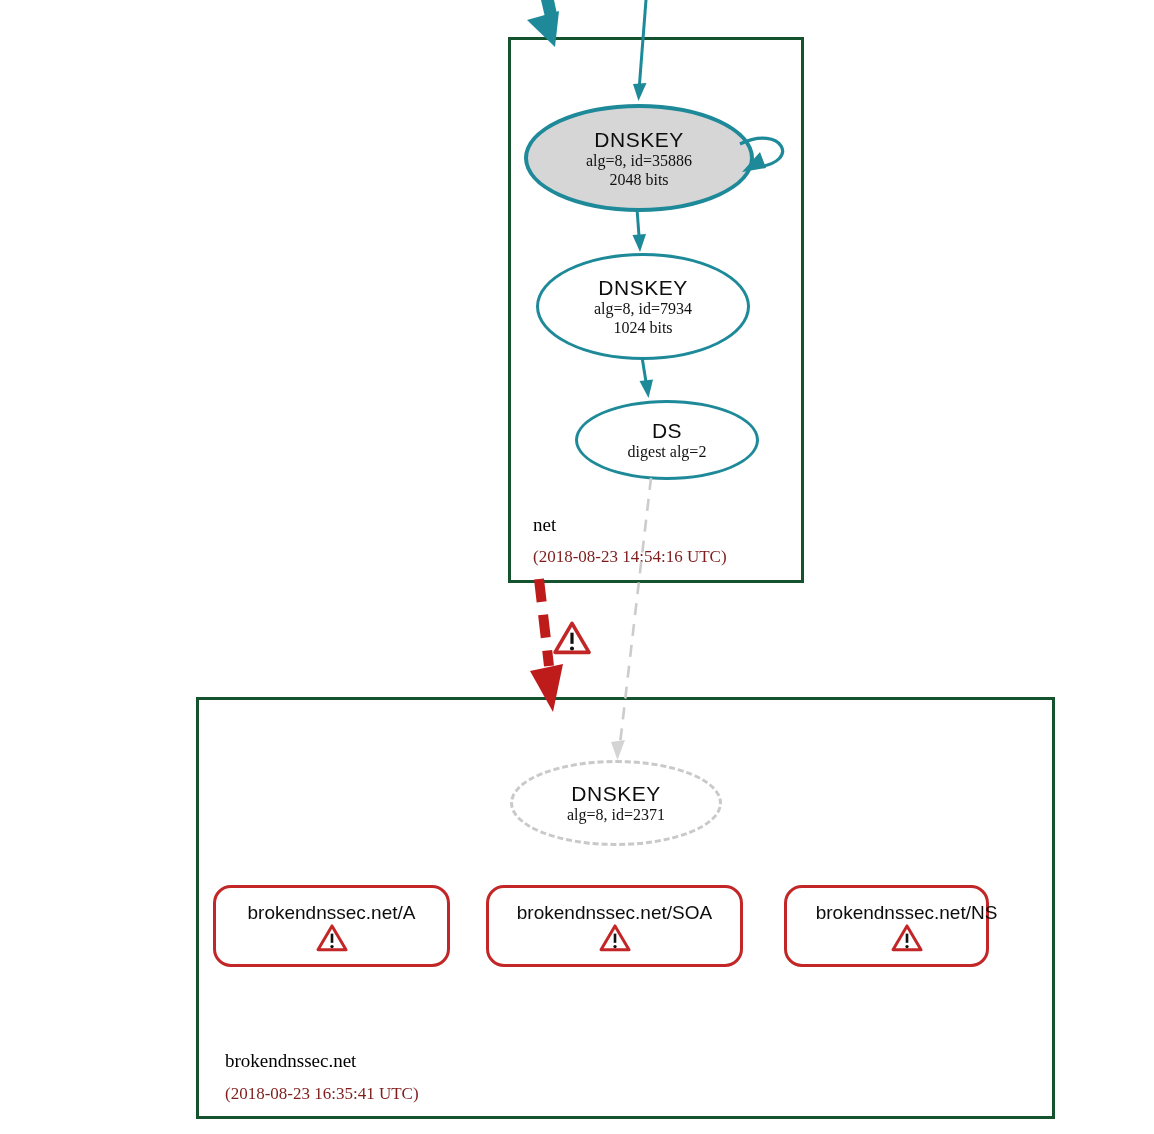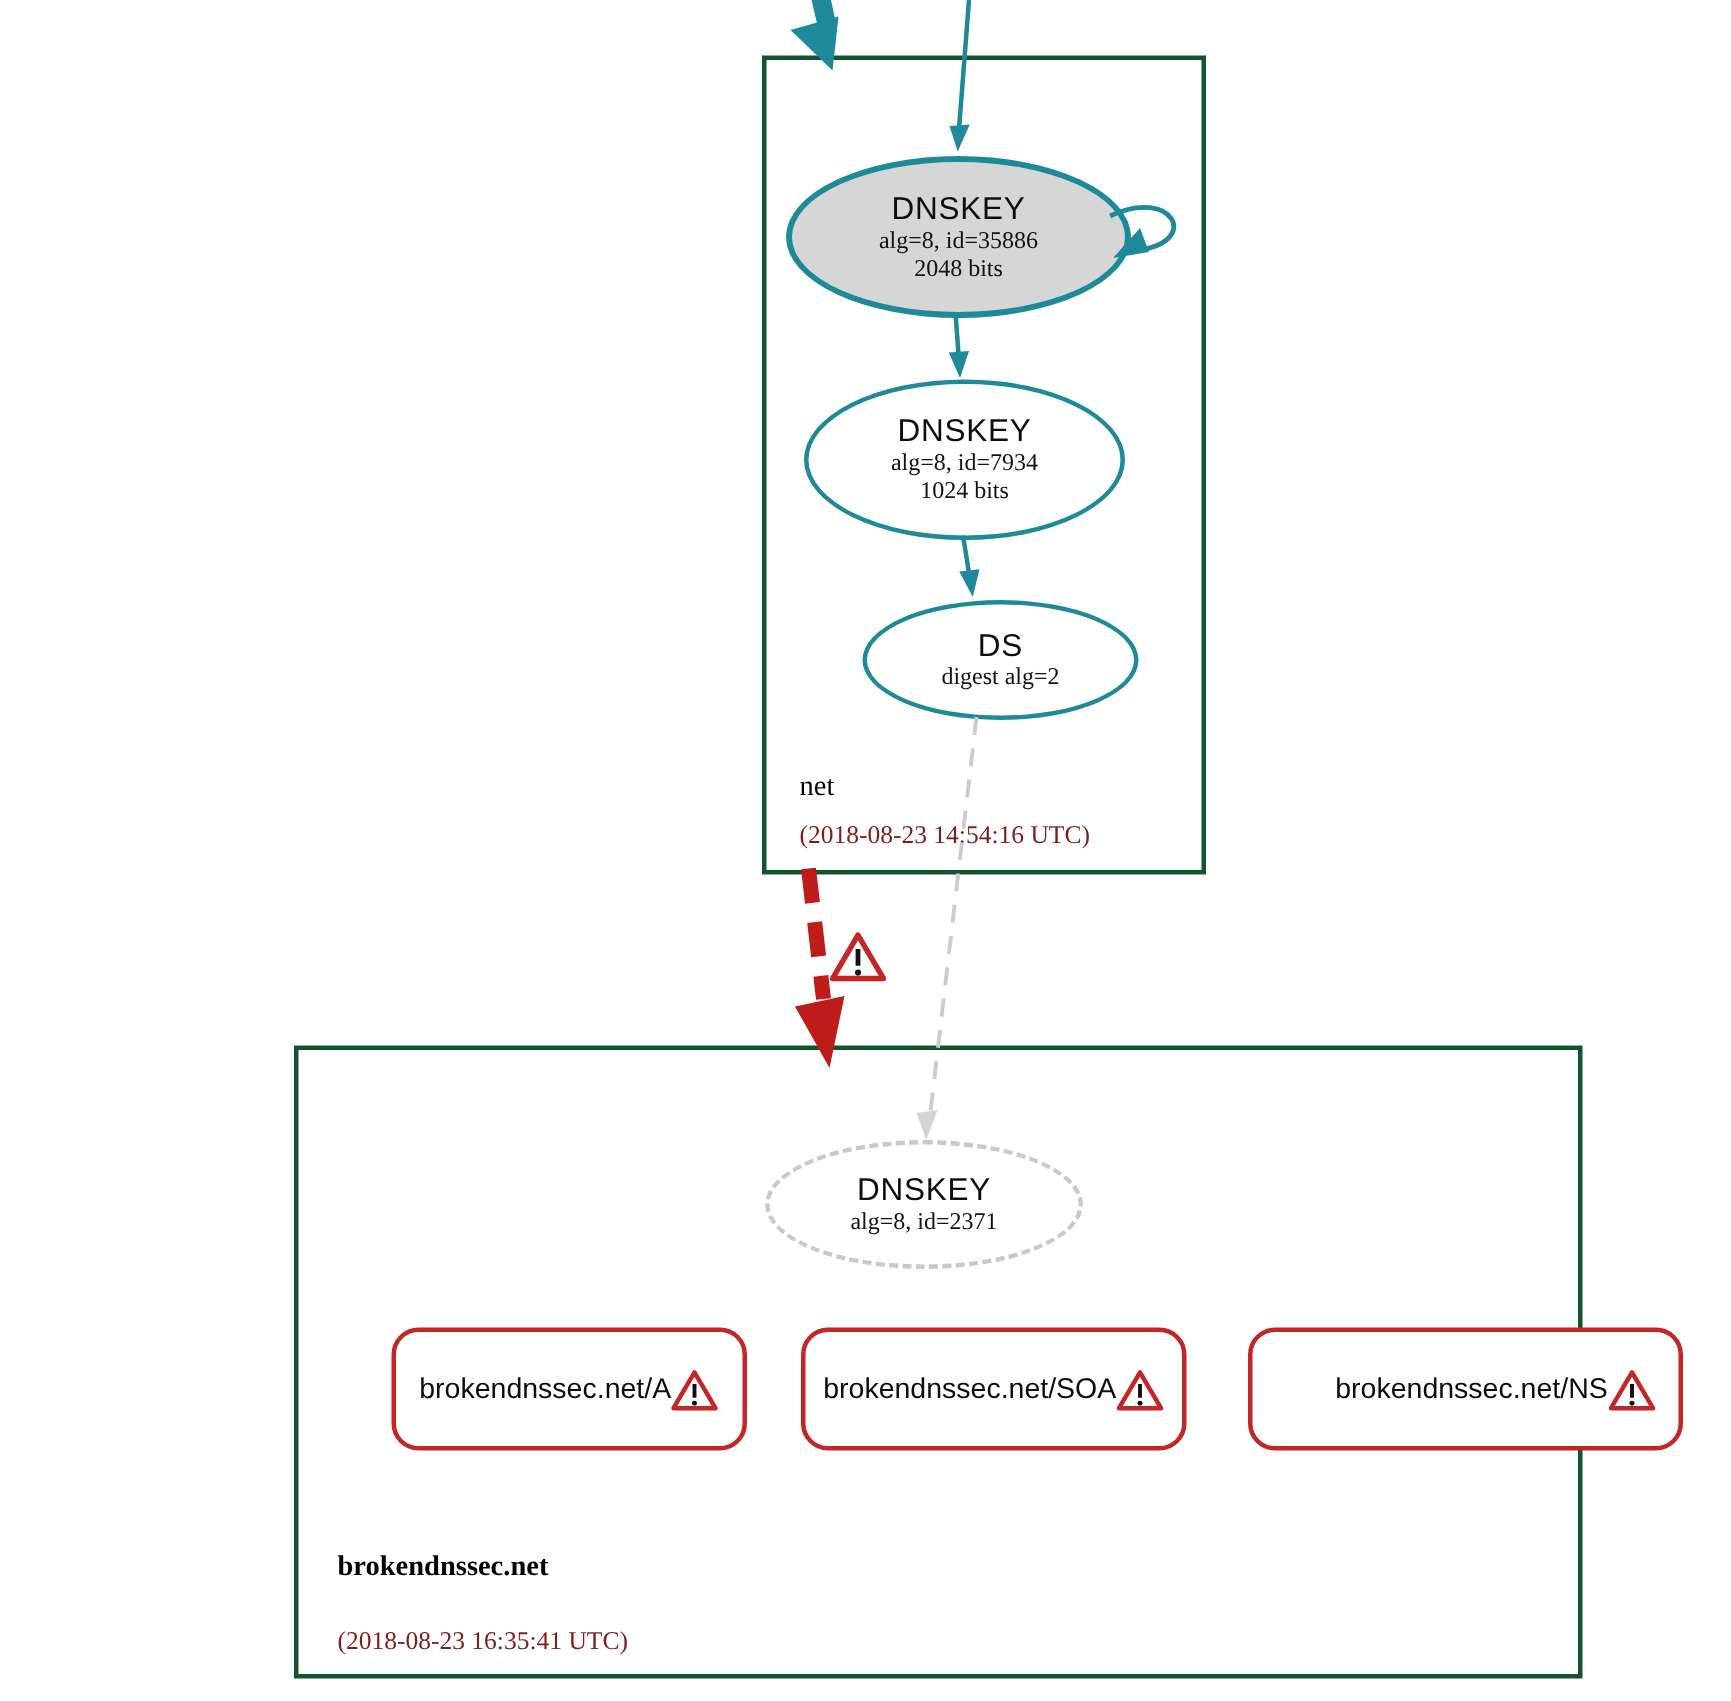--- a/index.html
+++ b/index.html
@@ -56,10 +56,9 @@
     top:185px;height:82px;
     border:3px solid #C22626;border-radius:18px;
     background:#ffffff;
-    display:flex;flex-direction:row;align-items:center;justify-content:center;
+    display:flex;flex-direction:column;align-items:center;justify-content:center;
     box-sizing:border-box;
     padding-top:2px;
-    margin-left:48px;
   }
   .rrset-a{left:14px;width:237px;}
   .rrset-soa{left:287px;width:257px;}

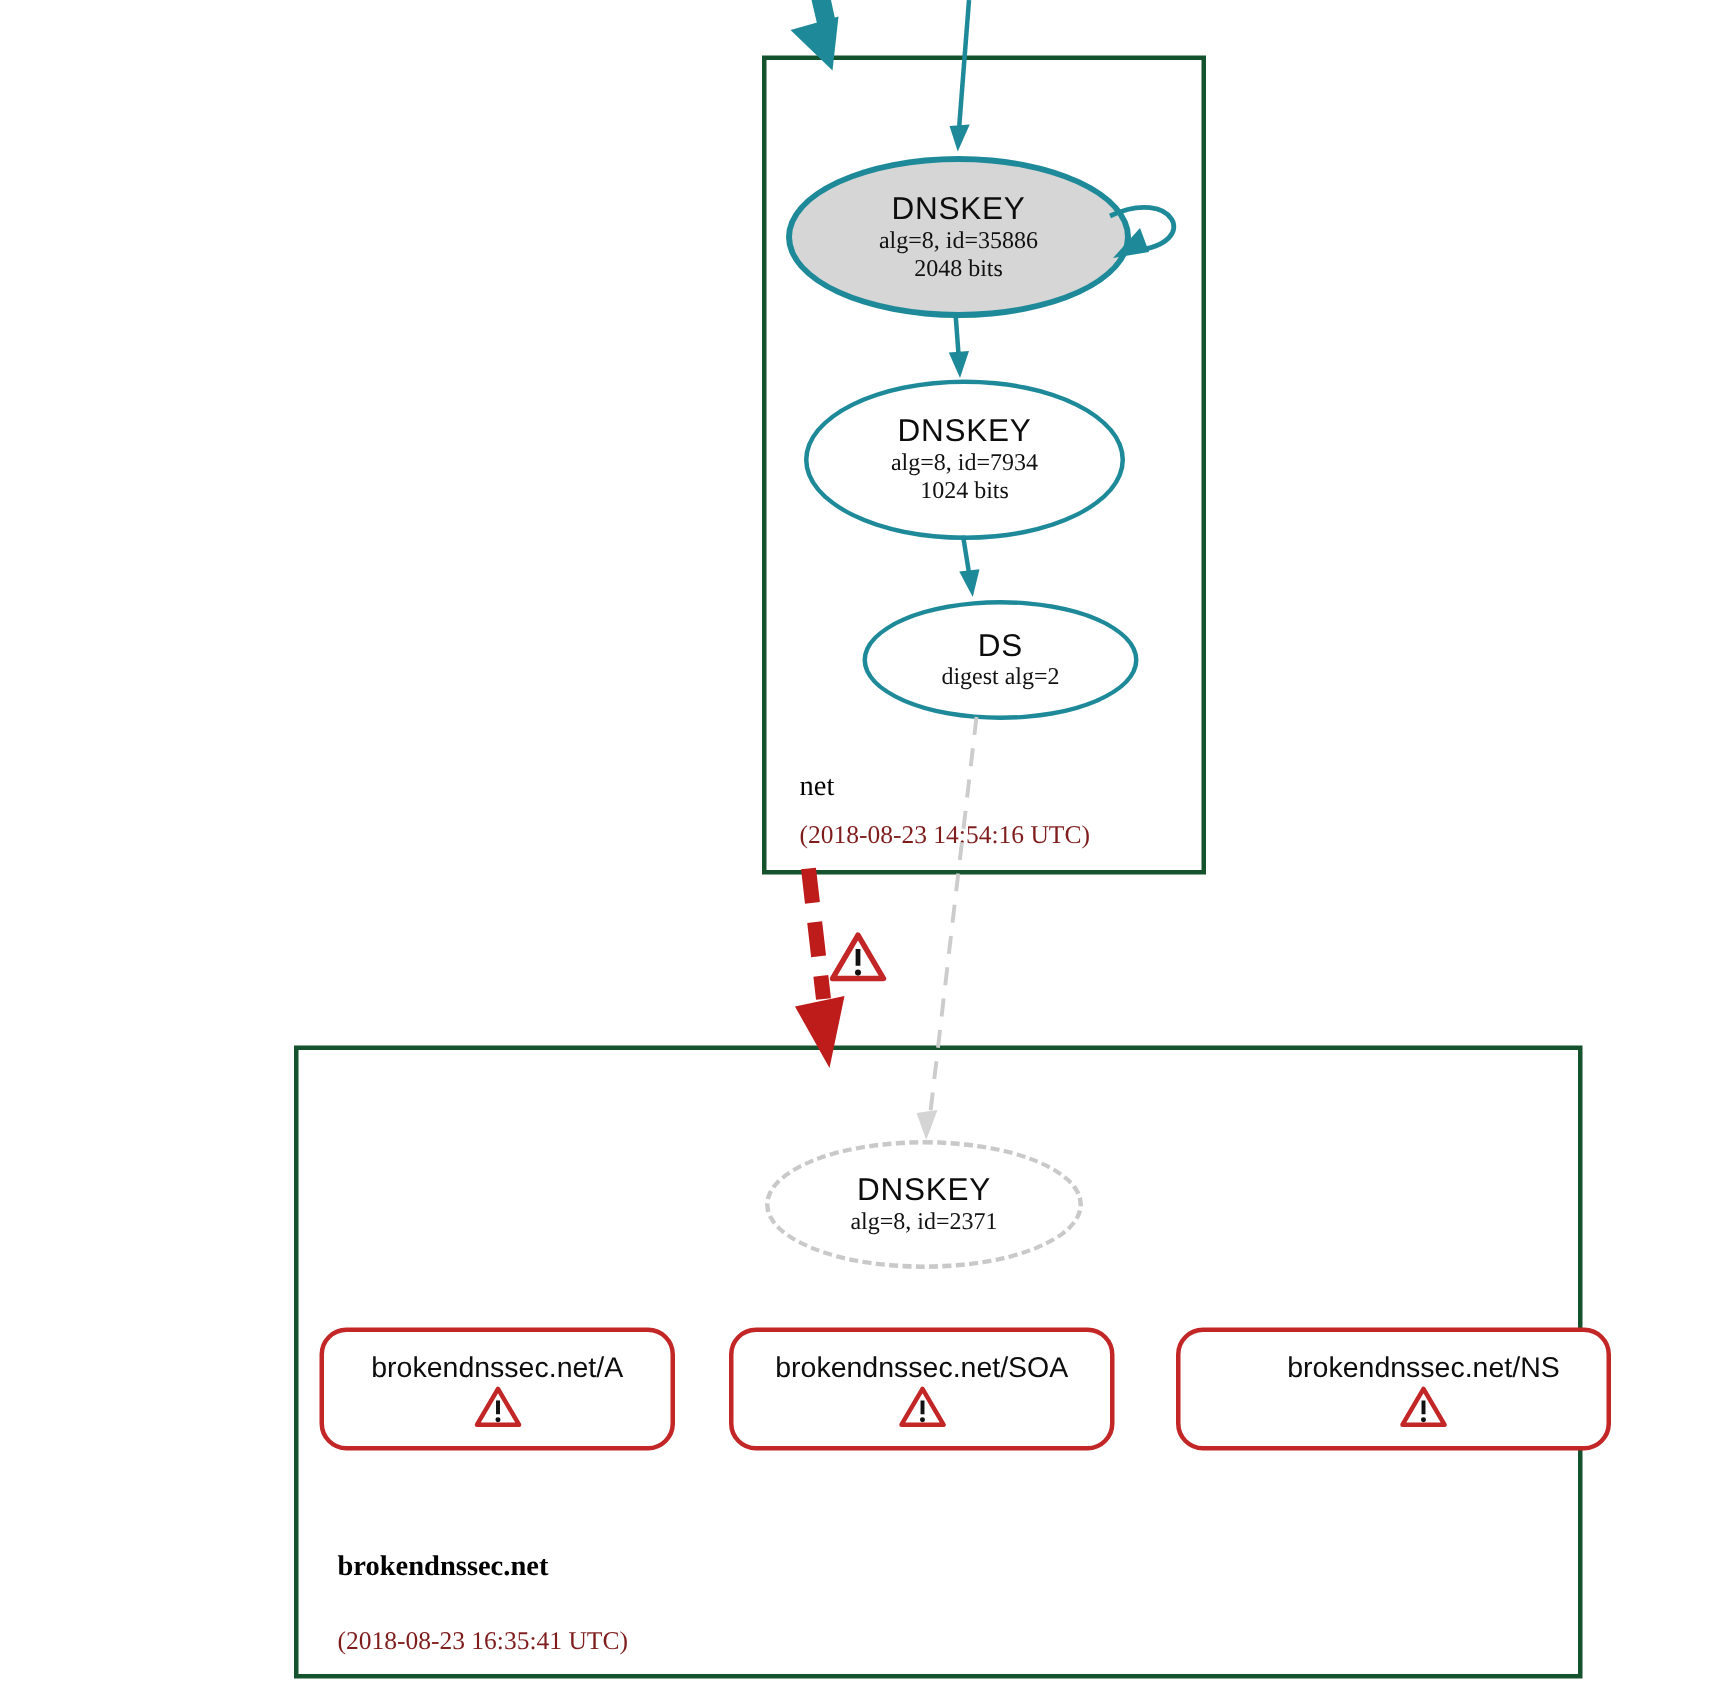--- a/index.html
+++ b/index.html
@@ -62,7 +62,7 @@
   }
   .rrset-a{left:14px;width:237px;}
   .rrset-soa{left:287px;width:257px;}
-  .rrset-ns{left:585px;width:290px;padding-left:40px;}
+  .rrset-ns{left:585px;width:205px;padding-left:40px;}
   .rrset-label{font-size:19px;color:#0d0d0d;line-height:22px;}
   .warn{display:block;}
   .edge-warn{position:absolute;left:552px;top:621px;width:40px;height:34px;}

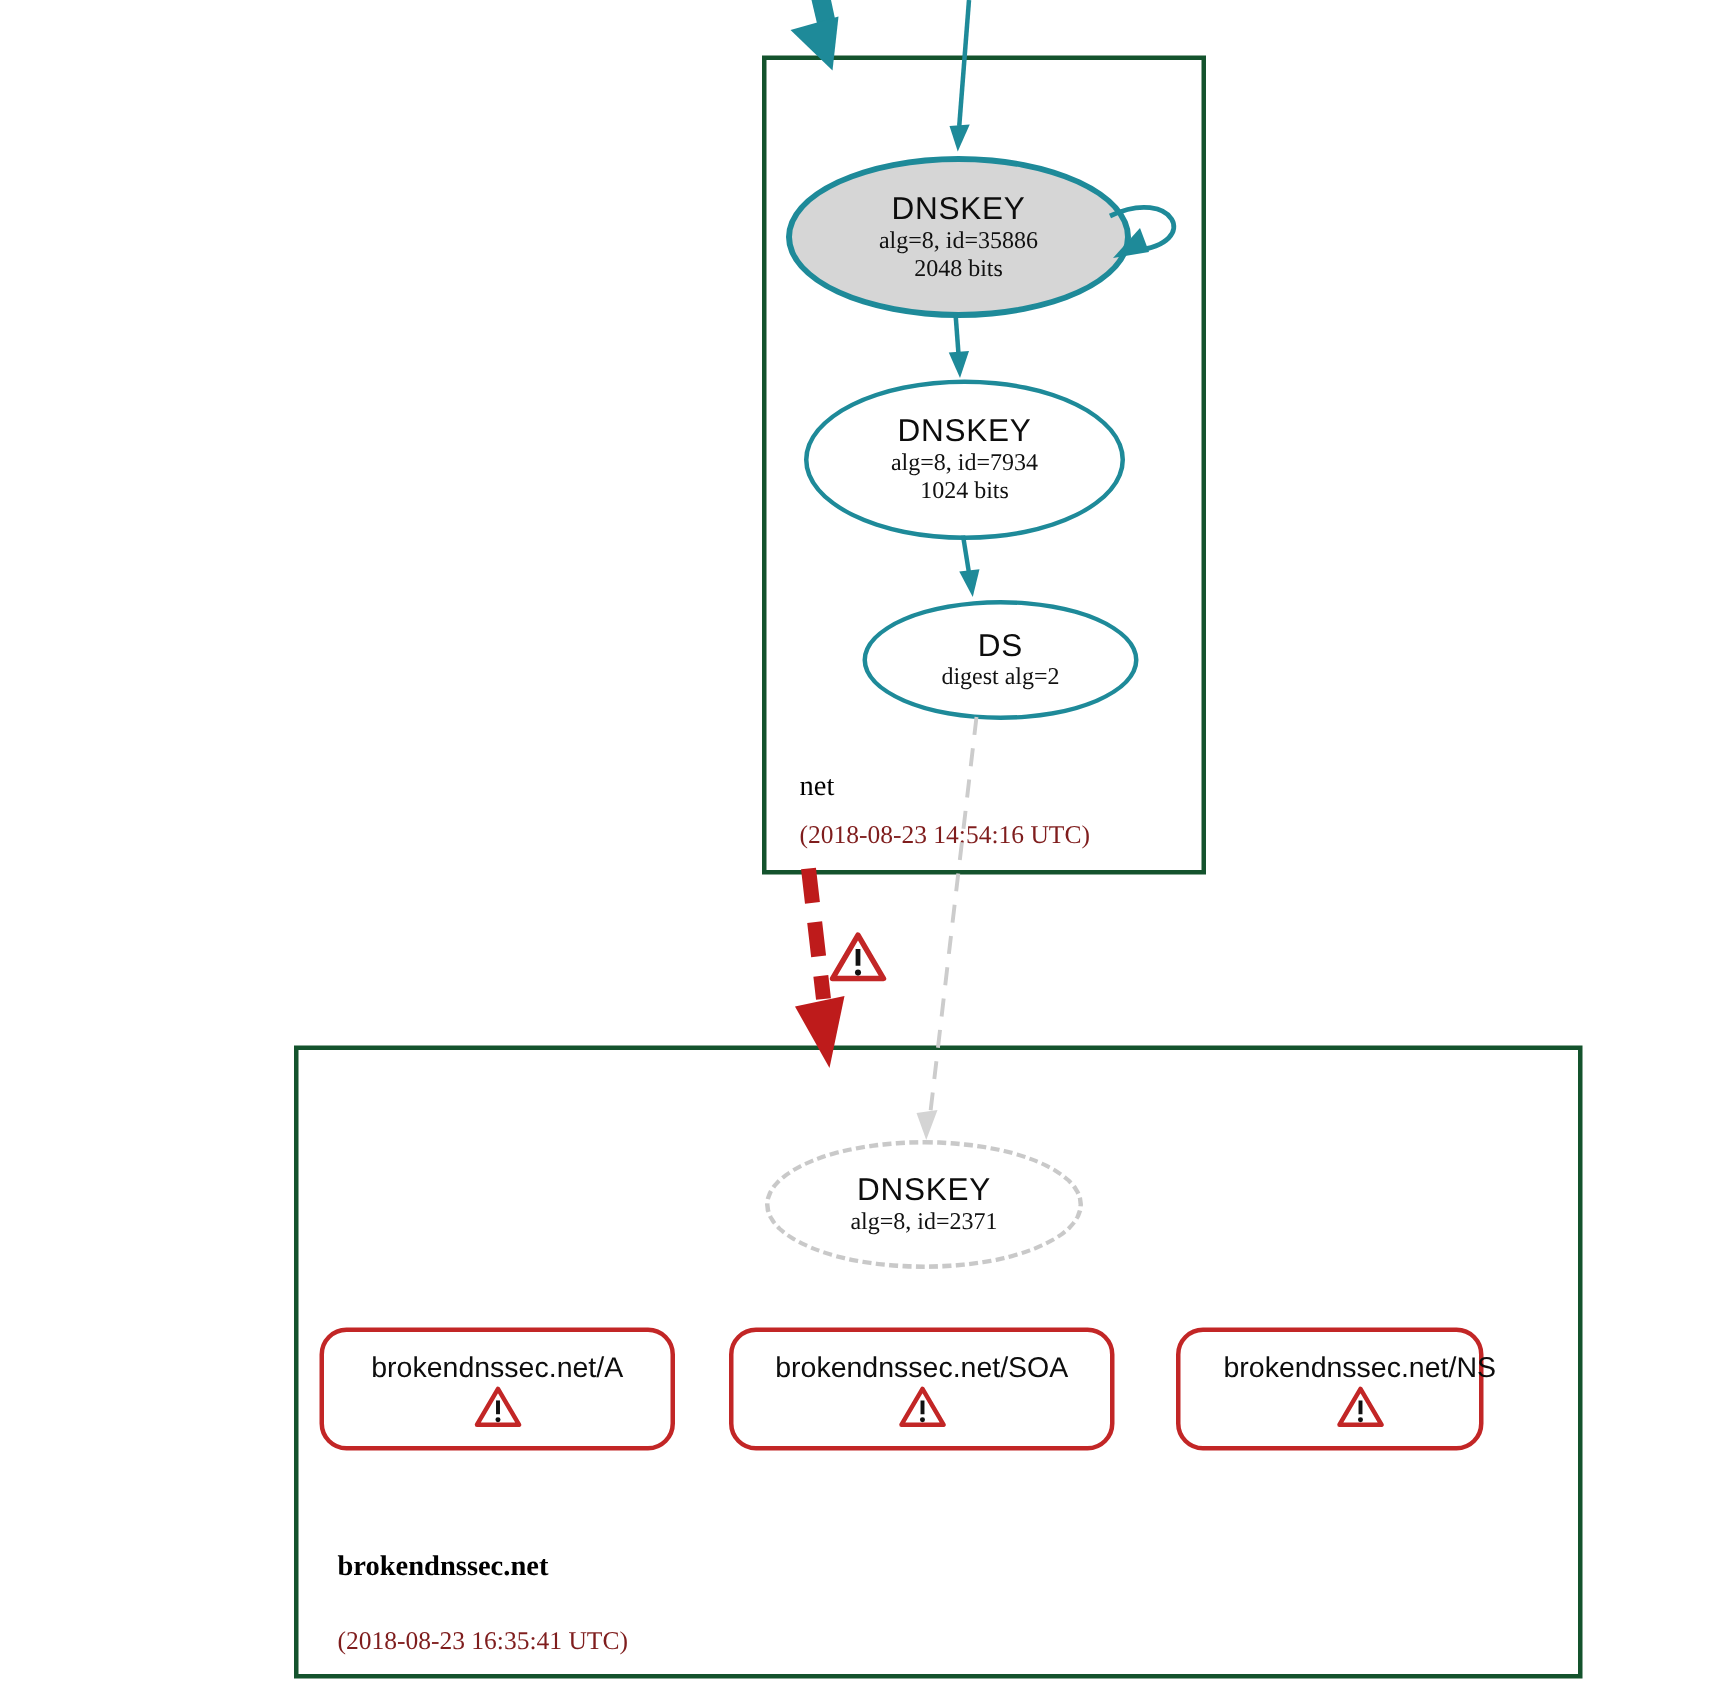--- a/index.html
+++ b/index.html
@@ -49,7 +49,7 @@
   }
   .zone-net .zone-name{left:22px;top:474px;}
   .zone-net .zone-time{left:22px;top:507px;}
-  .zone-broken .zone-name{left:26px;top:334px;font-weight:bold;}
+  .zone-broken .zone-name{left:26px;top:350px;}
   .zone-broken .zone-time{left:26px;top:384px;}
   .rrset{
     position:absolute;

